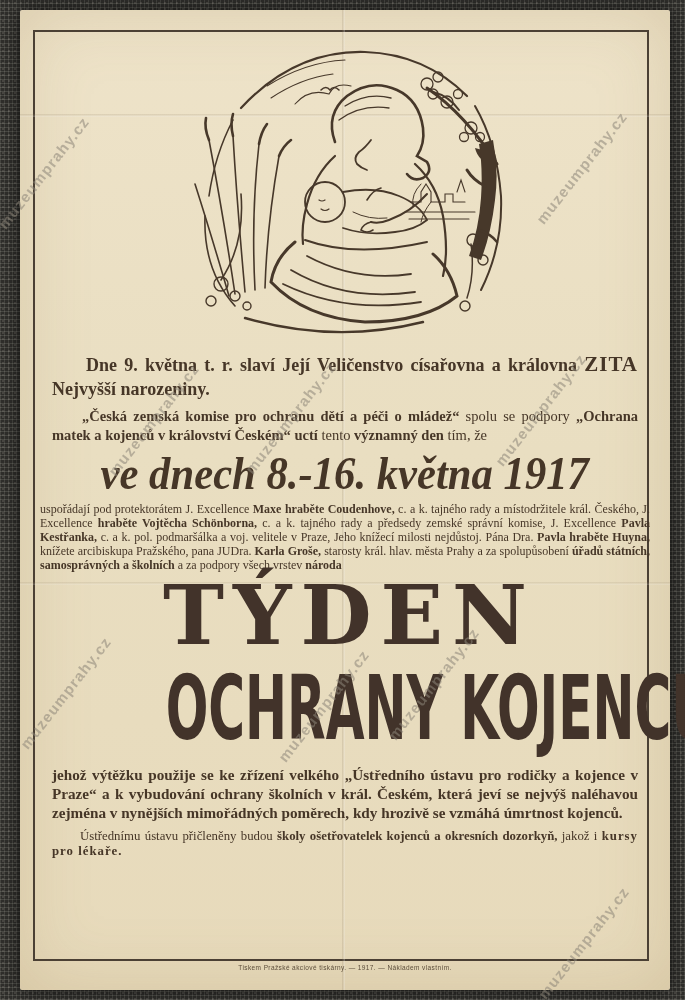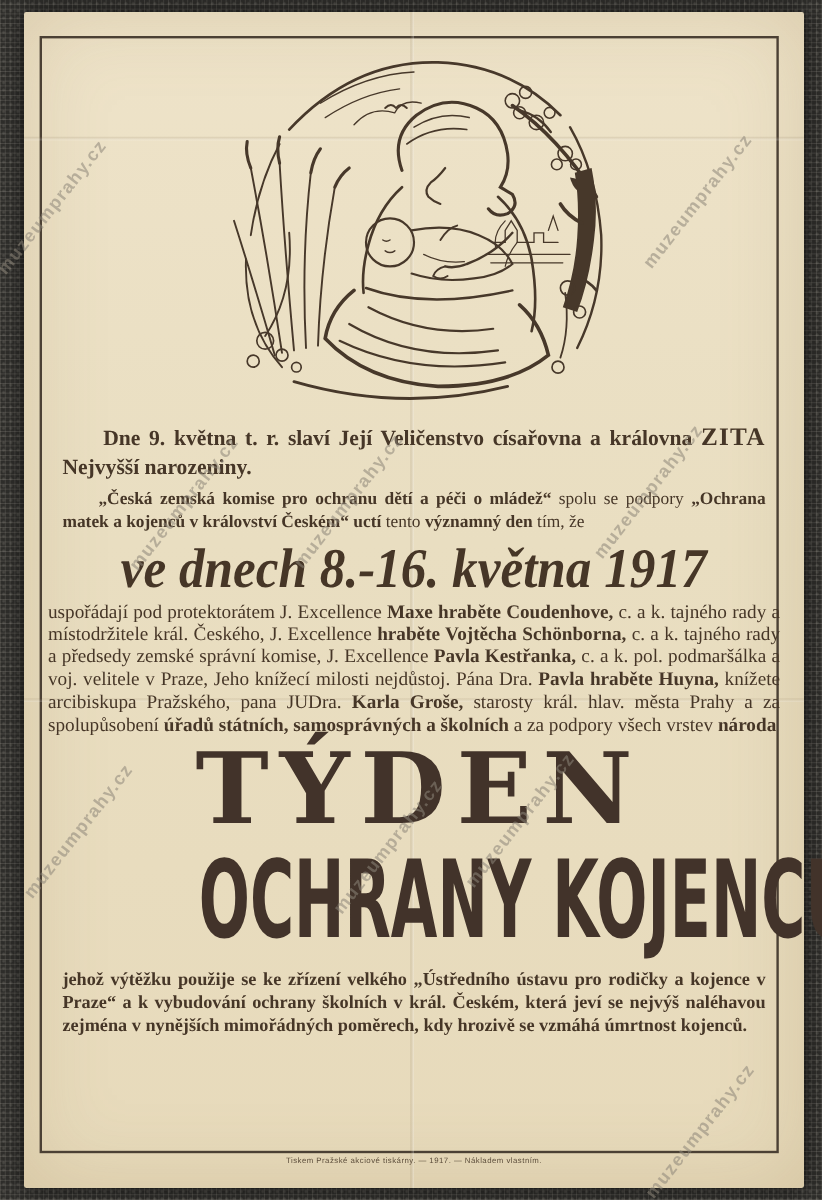--- a/index.html
+++ b/index.html
@@ -51,7 +51,7 @@
     display:inline-block; font-family:"Liberation Serif",serif; font-weight:bold;
     font-size:44px; transform:scale(.97,1.06); white-space:nowrap; letter-spacing:0;
   }
-  .protectorate{ margin:3px 20px 0 20px; font-size:16px; line-height:1.18; text-align:justify;}
+  .protectorate{ margin:3px 20px 0 20px; font-size:12px; line-height:1.18; text-align:justify;}
   .title1{
     margin:2px 0 0 0; text-align:center;
     font-family:"DejaVu Serif",serif; font-weight:bold;

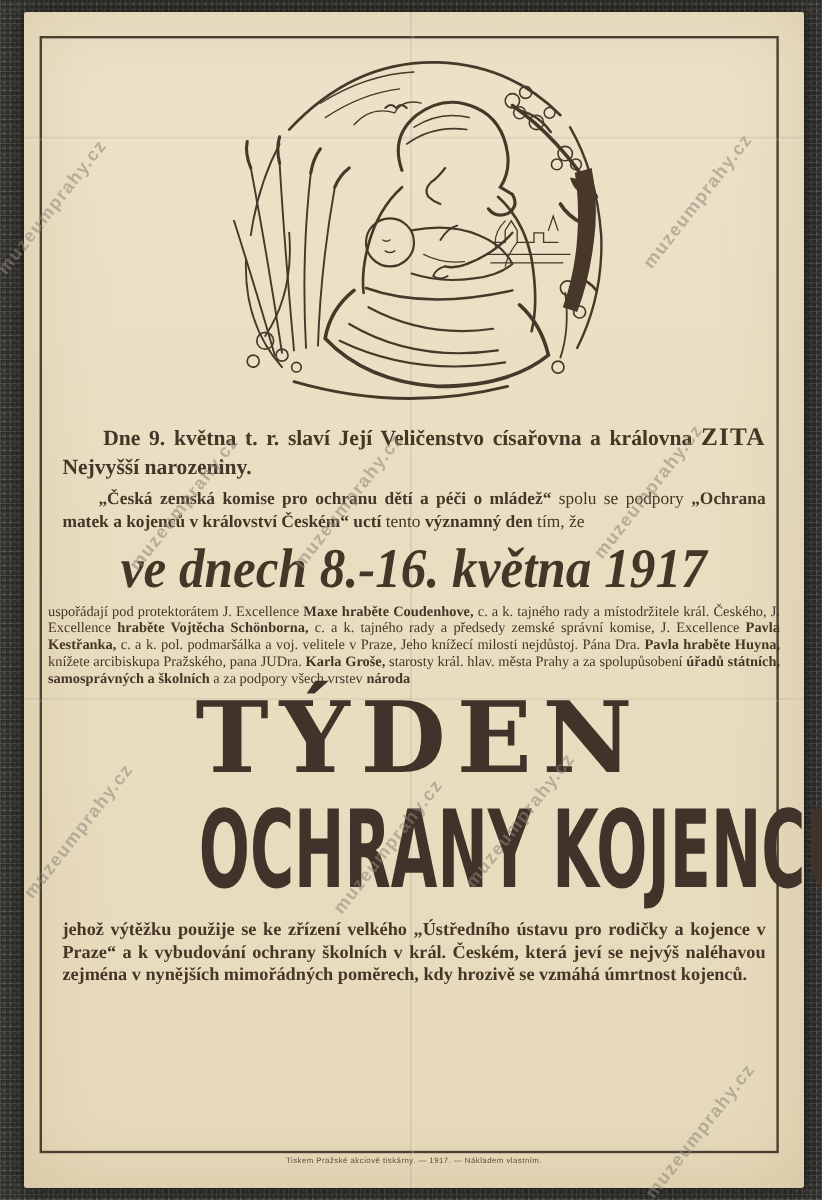--- a/index.html
+++ b/index.html
@@ -211,6 +211,7 @@
 
       <p class="para para3"><span>jehož výtěžku použije se ke zřízení velkého </span><span class="b">„Ústředního ústavu pro rodičky a kojence v Praze“</span><span> a </span><span class="b">k vybudování ochrany školních v král. Českém,</span><span> která jeví se nejvýš naléhavou zejména v nynějších mimořádných poměrech, kdy hrozivě se vzmáhá úmrtnost kojenců.</span></p>
 
+      <p class="para nurses"><span>Ústřednímu ústavu přičleněny budou </span><span class="b">školy ošetřovatelek kojenců a okresních dozorkyň,</span><span> jakož i </span><span class="b sp">kursy pro lékaře.</span></p>
 
 
 

